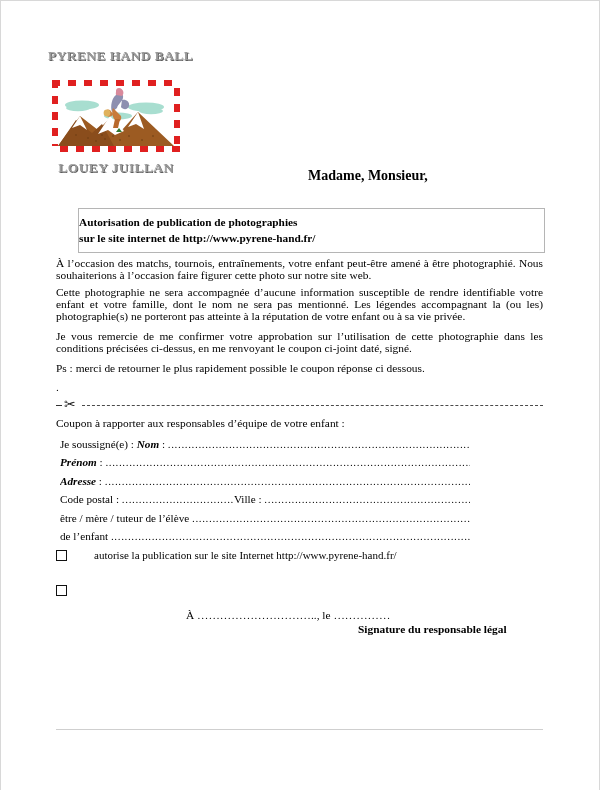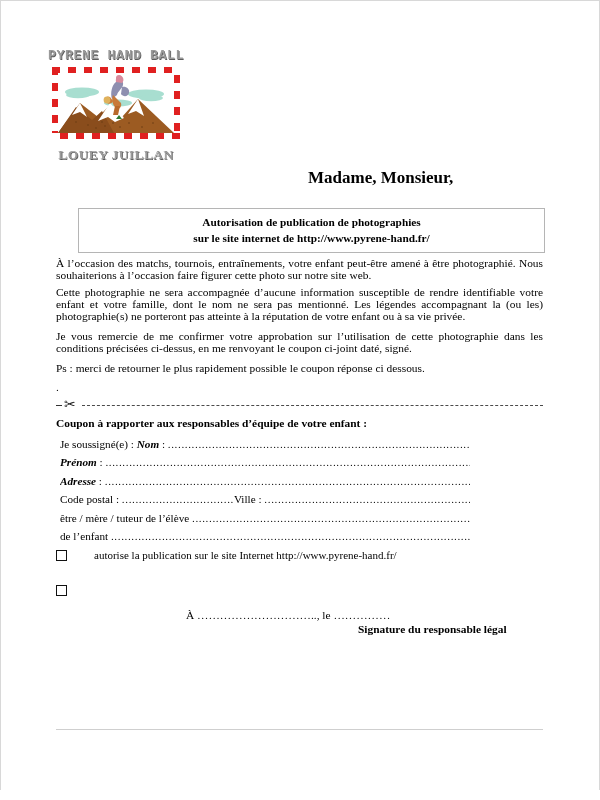--- a/index.html
+++ b/index.html
@@ -50,7 +50,7 @@
     text-shadow: 0.7px 0.7px 0 #5d5d5d;
     white-space: nowrap;
   }
-  #logo-top { margin-bottom: 4px; font-family: Liberation Mono, monospace; }
+  #logo-top { margin-bottom: 16px; }
   #logo-bottom { margin-top: 8px; }
 
   #logo-frame {

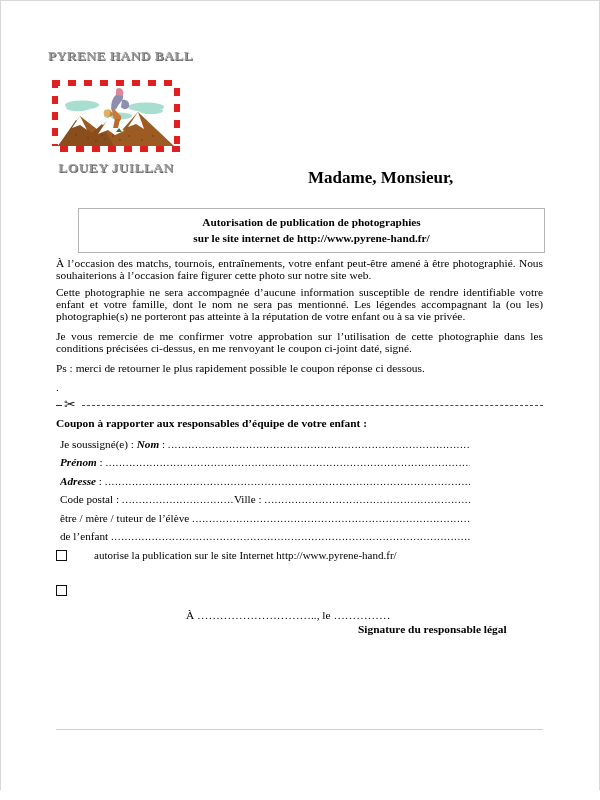--- a/index.html
+++ b/index.html
@@ -89,7 +89,7 @@
     position: absolute;
     left: 308px;
     top: 168px;
-    font-size: 17px;
+    font-size: 14px;
     font-weight: bold;
     white-space: nowrap;
   }

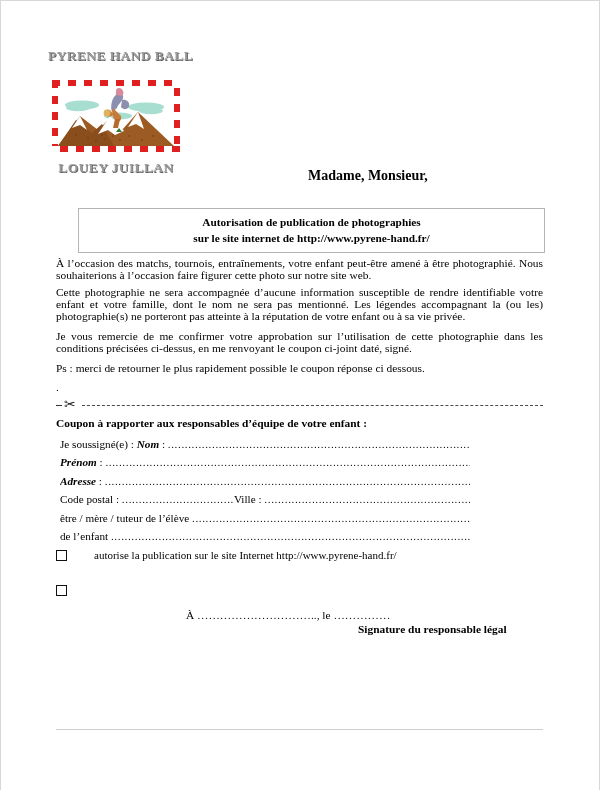--- a/index.html
+++ b/index.html
@@ -103,7 +103,7 @@
     box-sizing: border-box;
     border: 1px solid #b5b5b5;
     padding: 5px 0 6px 0;
-    text-align: center;
+    text-align: left;
   }
   .title-line {
     font-size: 11.3px;

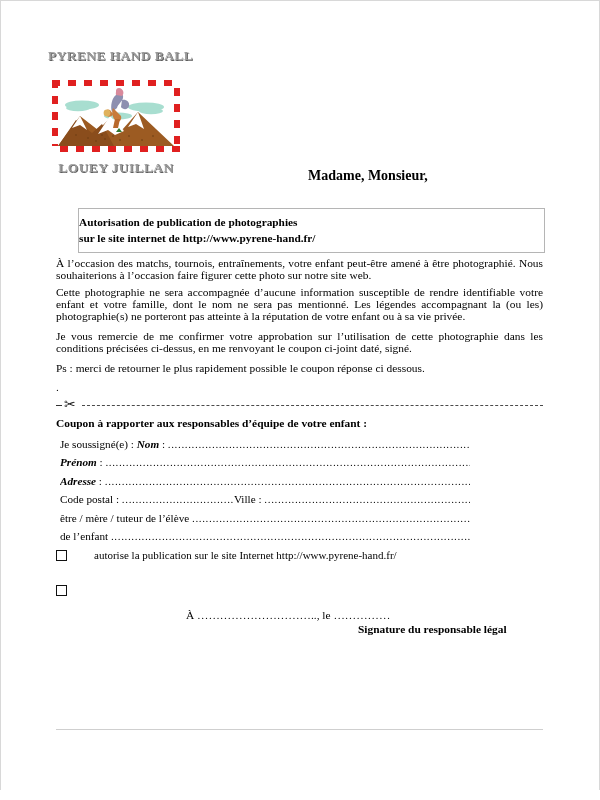--- a/index.html
+++ b/index.html
@@ -168,7 +168,7 @@
     left: 56px;
     top: 417px;
     font-size: 11.4px;
-    font-weight: bold;
+    font-weight: normal;
     white-space: nowrap;
   }
   .field-row {

